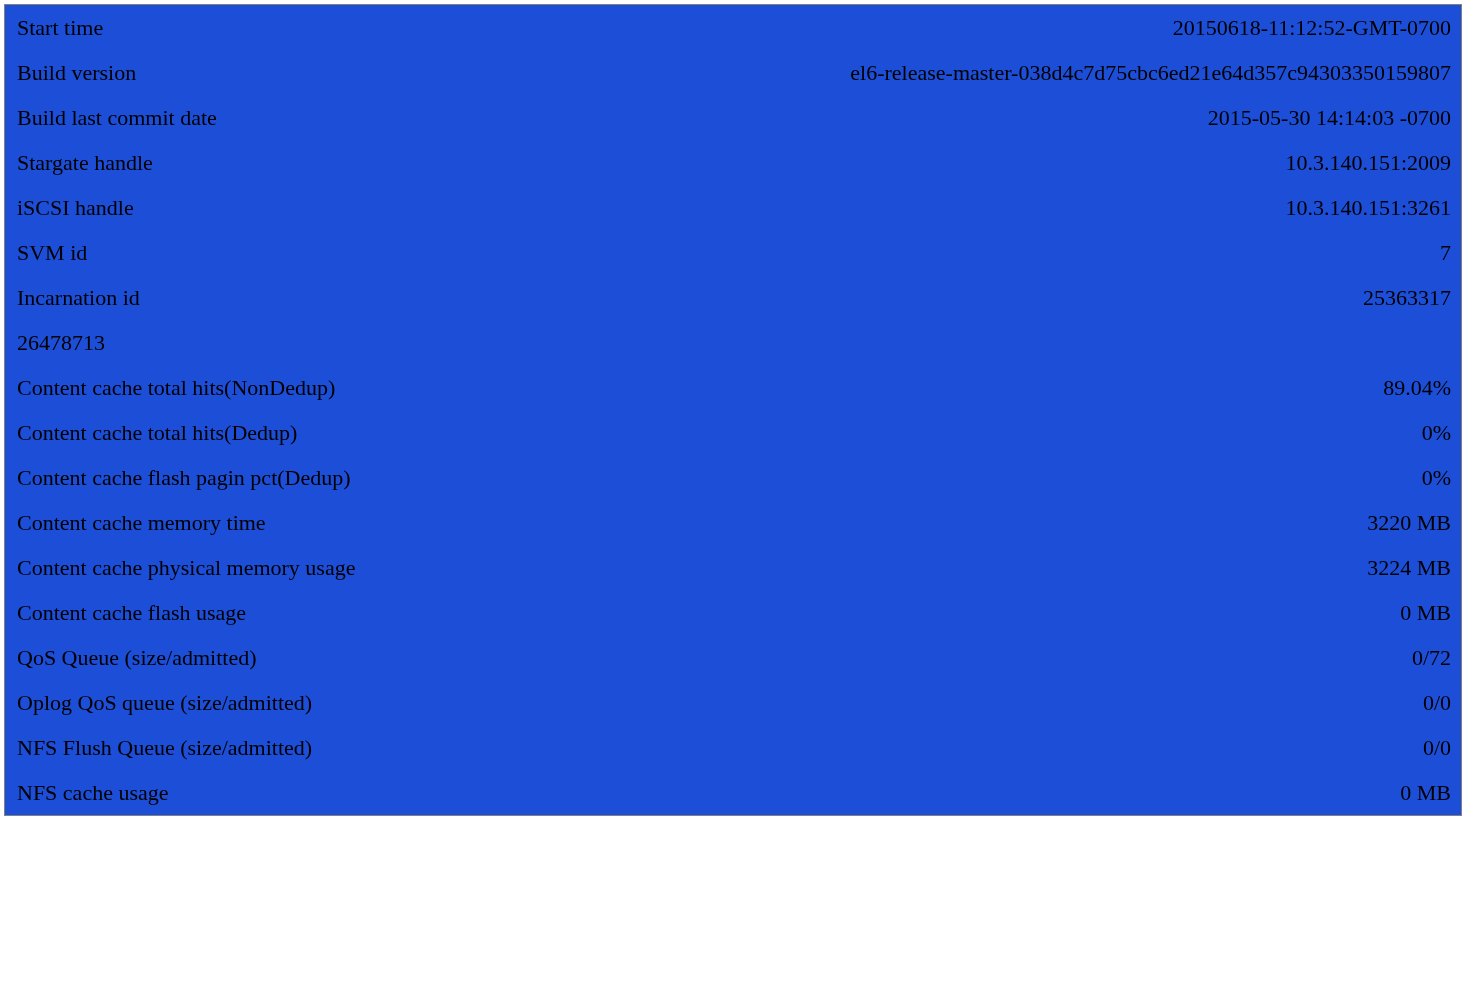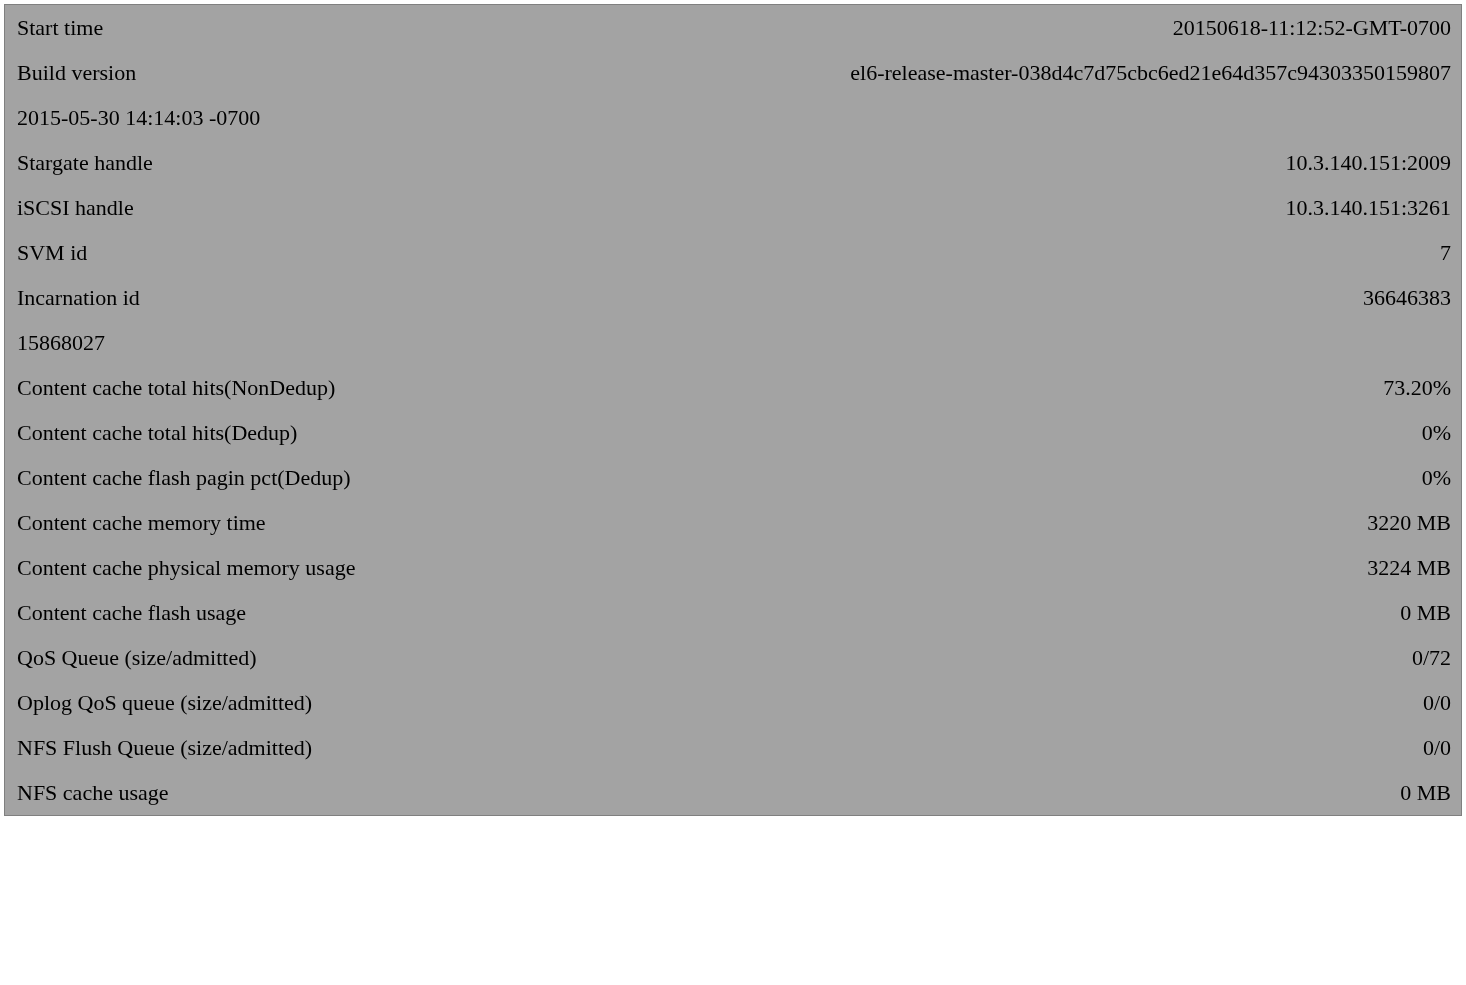--- a/index.html
+++ b/index.html
@@ -18,7 +18,7 @@
       width: 100%;
       max-width: 1458px;
       border: 1px solid #808080;
-      background: #a3a3a3;
+      background: #1d4ed8;
       border-collapse: collapse;
     }
     .stats-row {

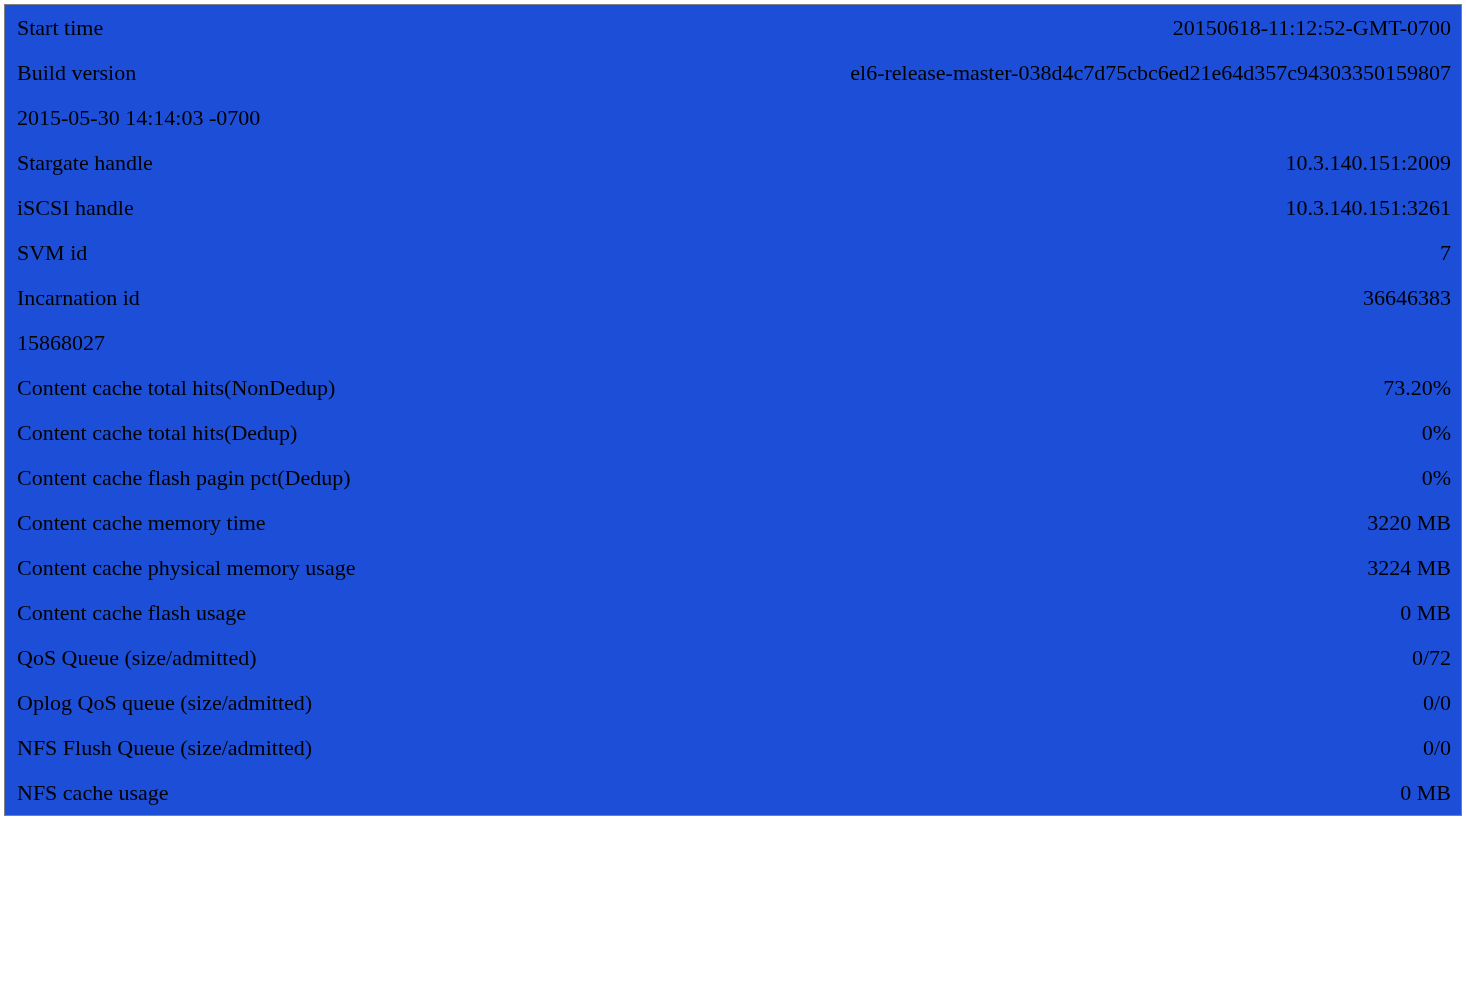--- a/index.html
+++ b/index.html
@@ -50,6 +50,7 @@
     <span class="stats-value">el6-release-master-038d4c7d75cbc6ed21e64d357c94303350159807</span>
   </div>
   <div class="stats-row">
+    <span class="stats-label">Build last commit date</span>
     <span class="stats-value">2015-05-30 14:14:03 -0700</span>
   </div>
   <div class="stats-row">

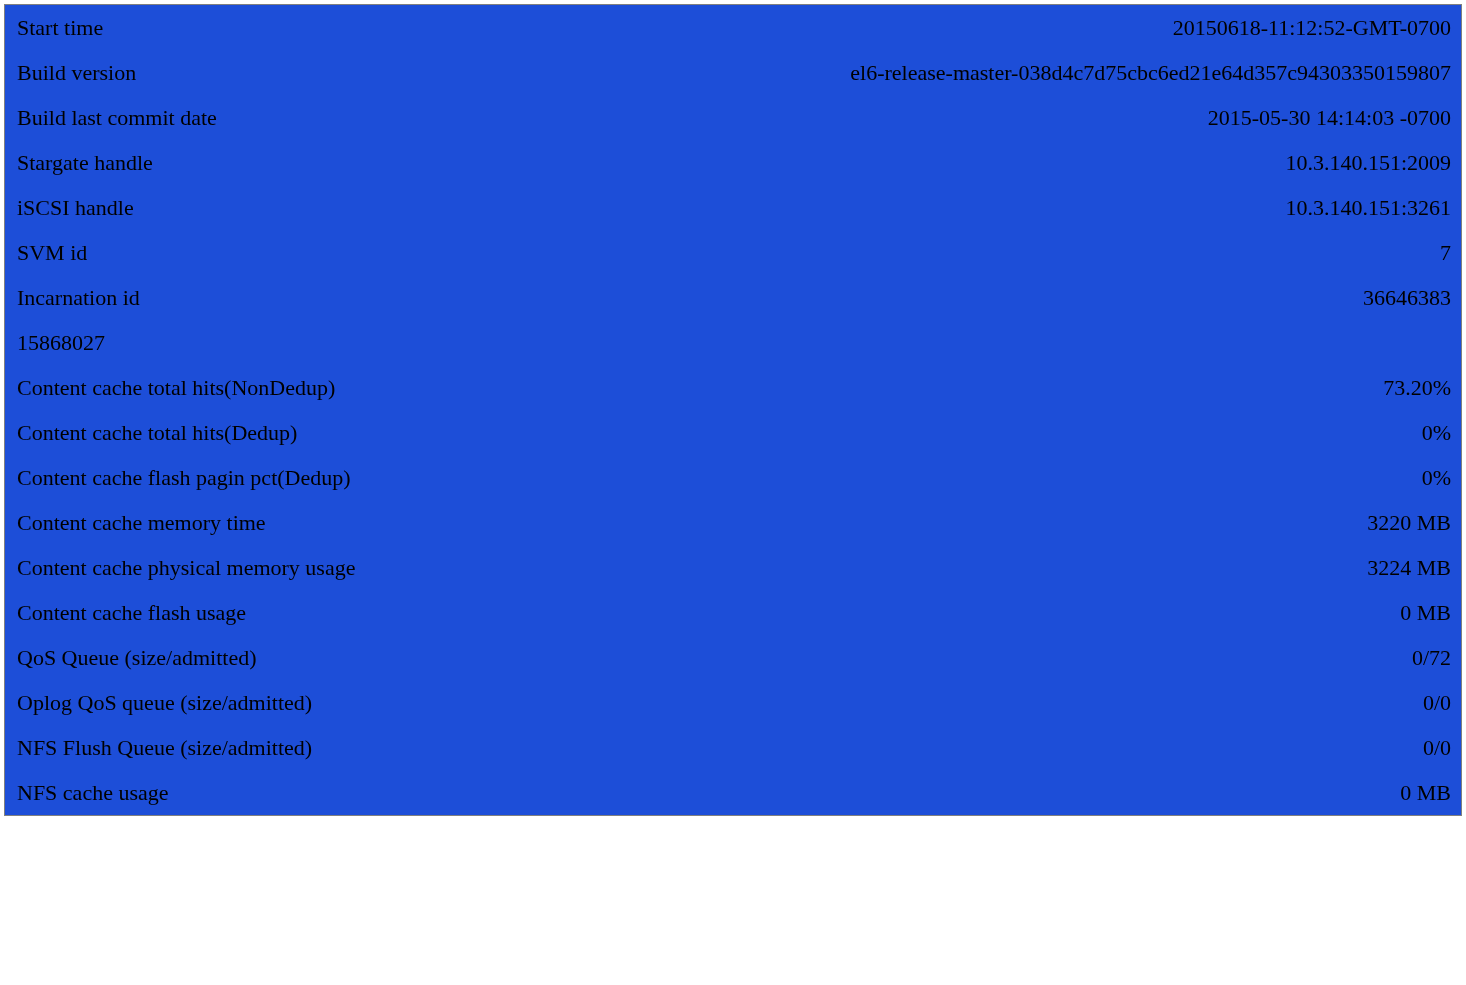--- a/index.html
+++ b/index.html
@@ -67,7 +67,7 @@
   </div>
   <div class="stats-row">
     <span class="stats-label">Incarnation id</span>
-    <span class="stats-value">36646383</span>
+    <span class="stats-value">25363317</span>
   </div>
   <div class="stats-row">
     <span class="stats-value">15868027</span>

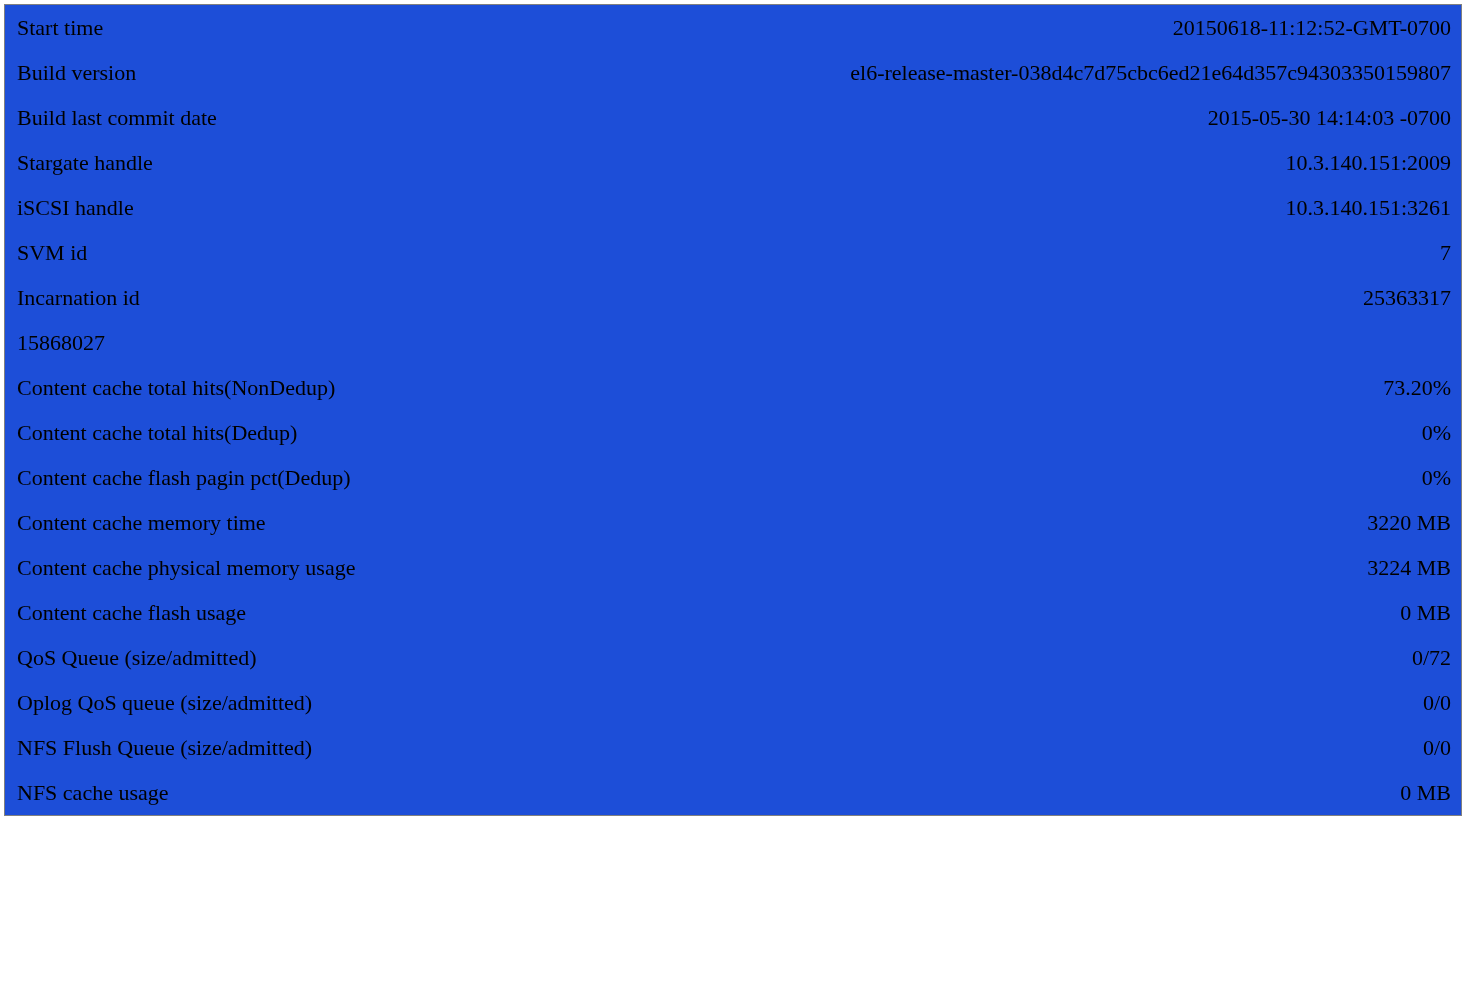--- a/index.html
+++ b/index.html
@@ -70,7 +70,7 @@
     <span class="stats-value">25363317</span>
   </div>
   <div class="stats-row">
-    <span class="stats-value">15868027</span>
+    <span class="stats-value">26478713</span>
   </div>
   <div class="stats-row">
     <span class="stats-label">Content cache total hits(NonDedup)</span>

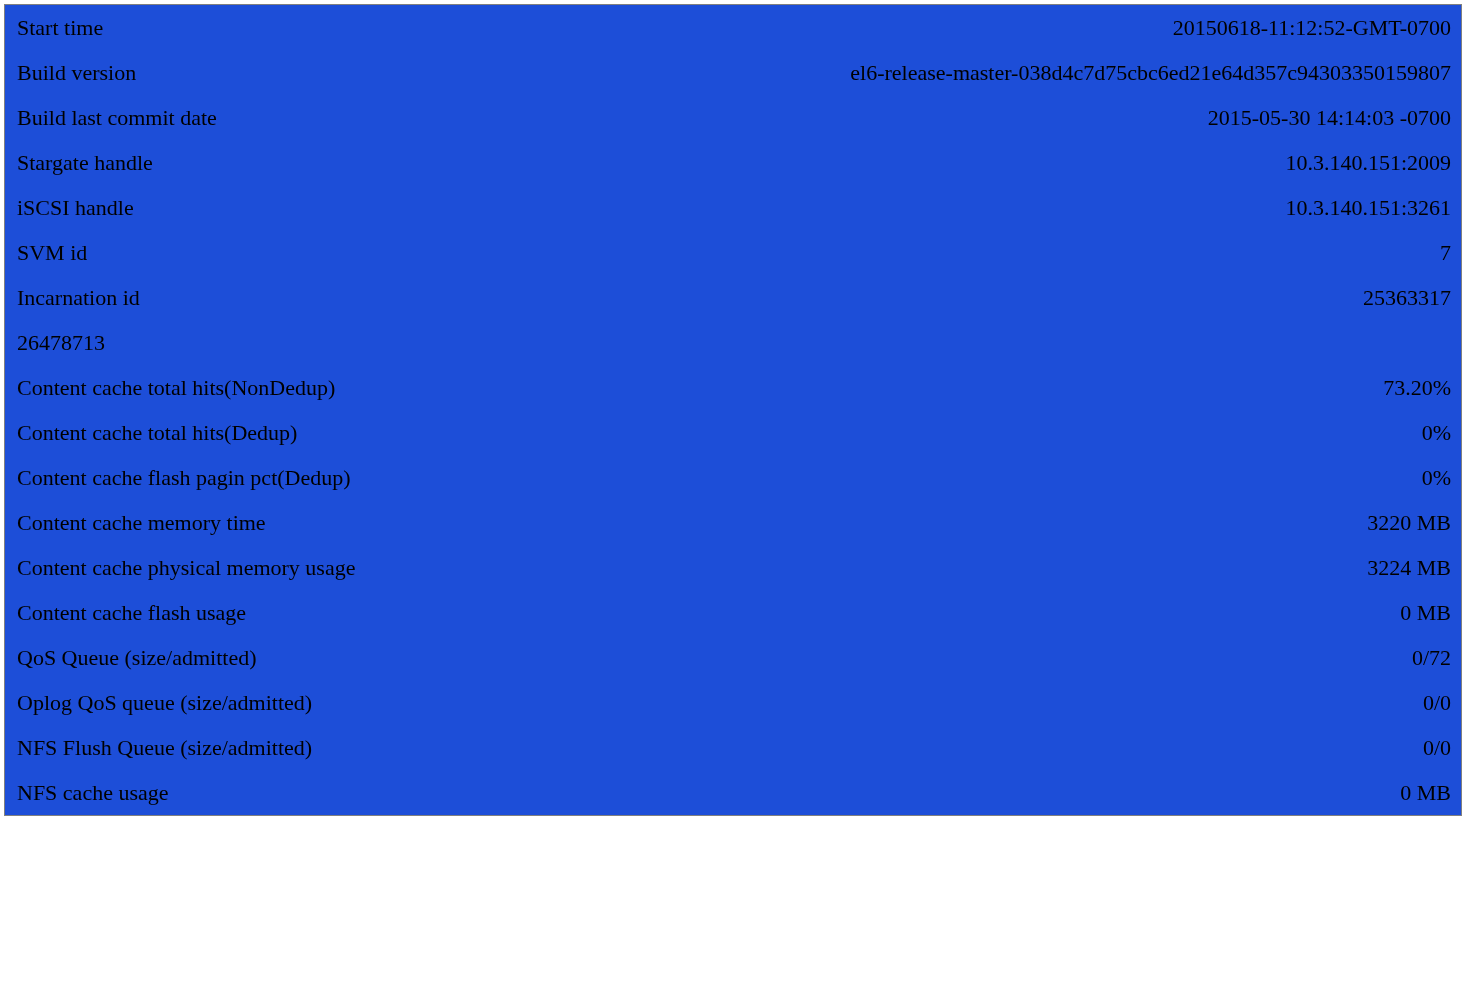--- a/index.html
+++ b/index.html
@@ -74,7 +74,7 @@
   </div>
   <div class="stats-row">
     <span class="stats-label">Content cache total hits(NonDedup)</span>
-    <span class="stats-value">73.20%</span>
+    <span class="stats-value">89.04%</span>
   </div>
   <div class="stats-row">
     <span class="stats-label">Content cache total hits(Dedup)</span>

